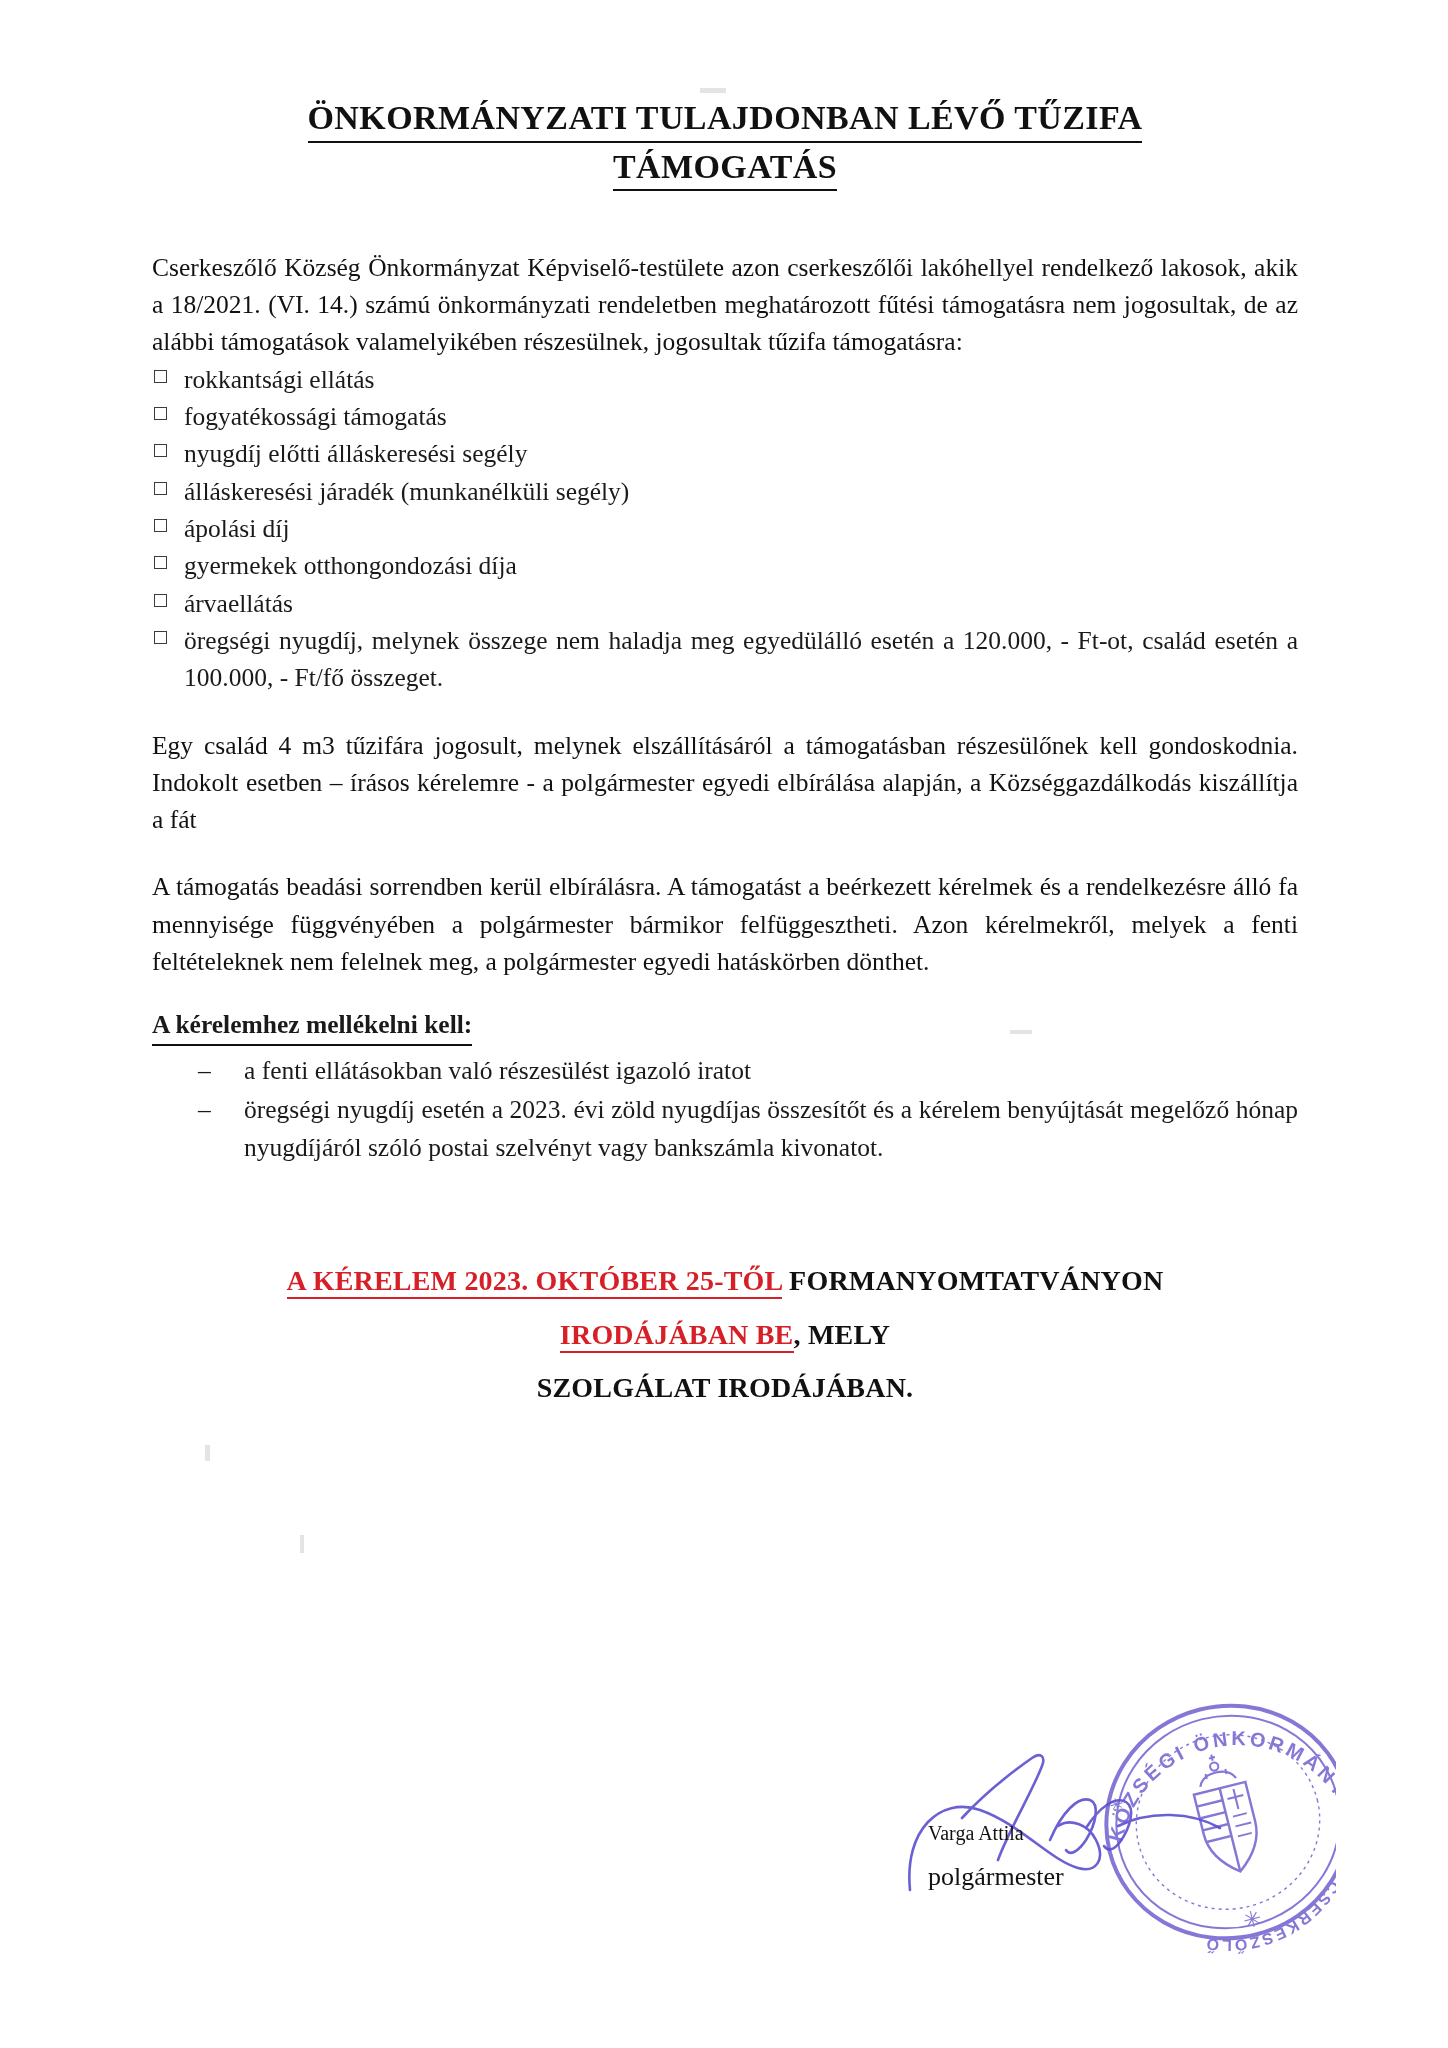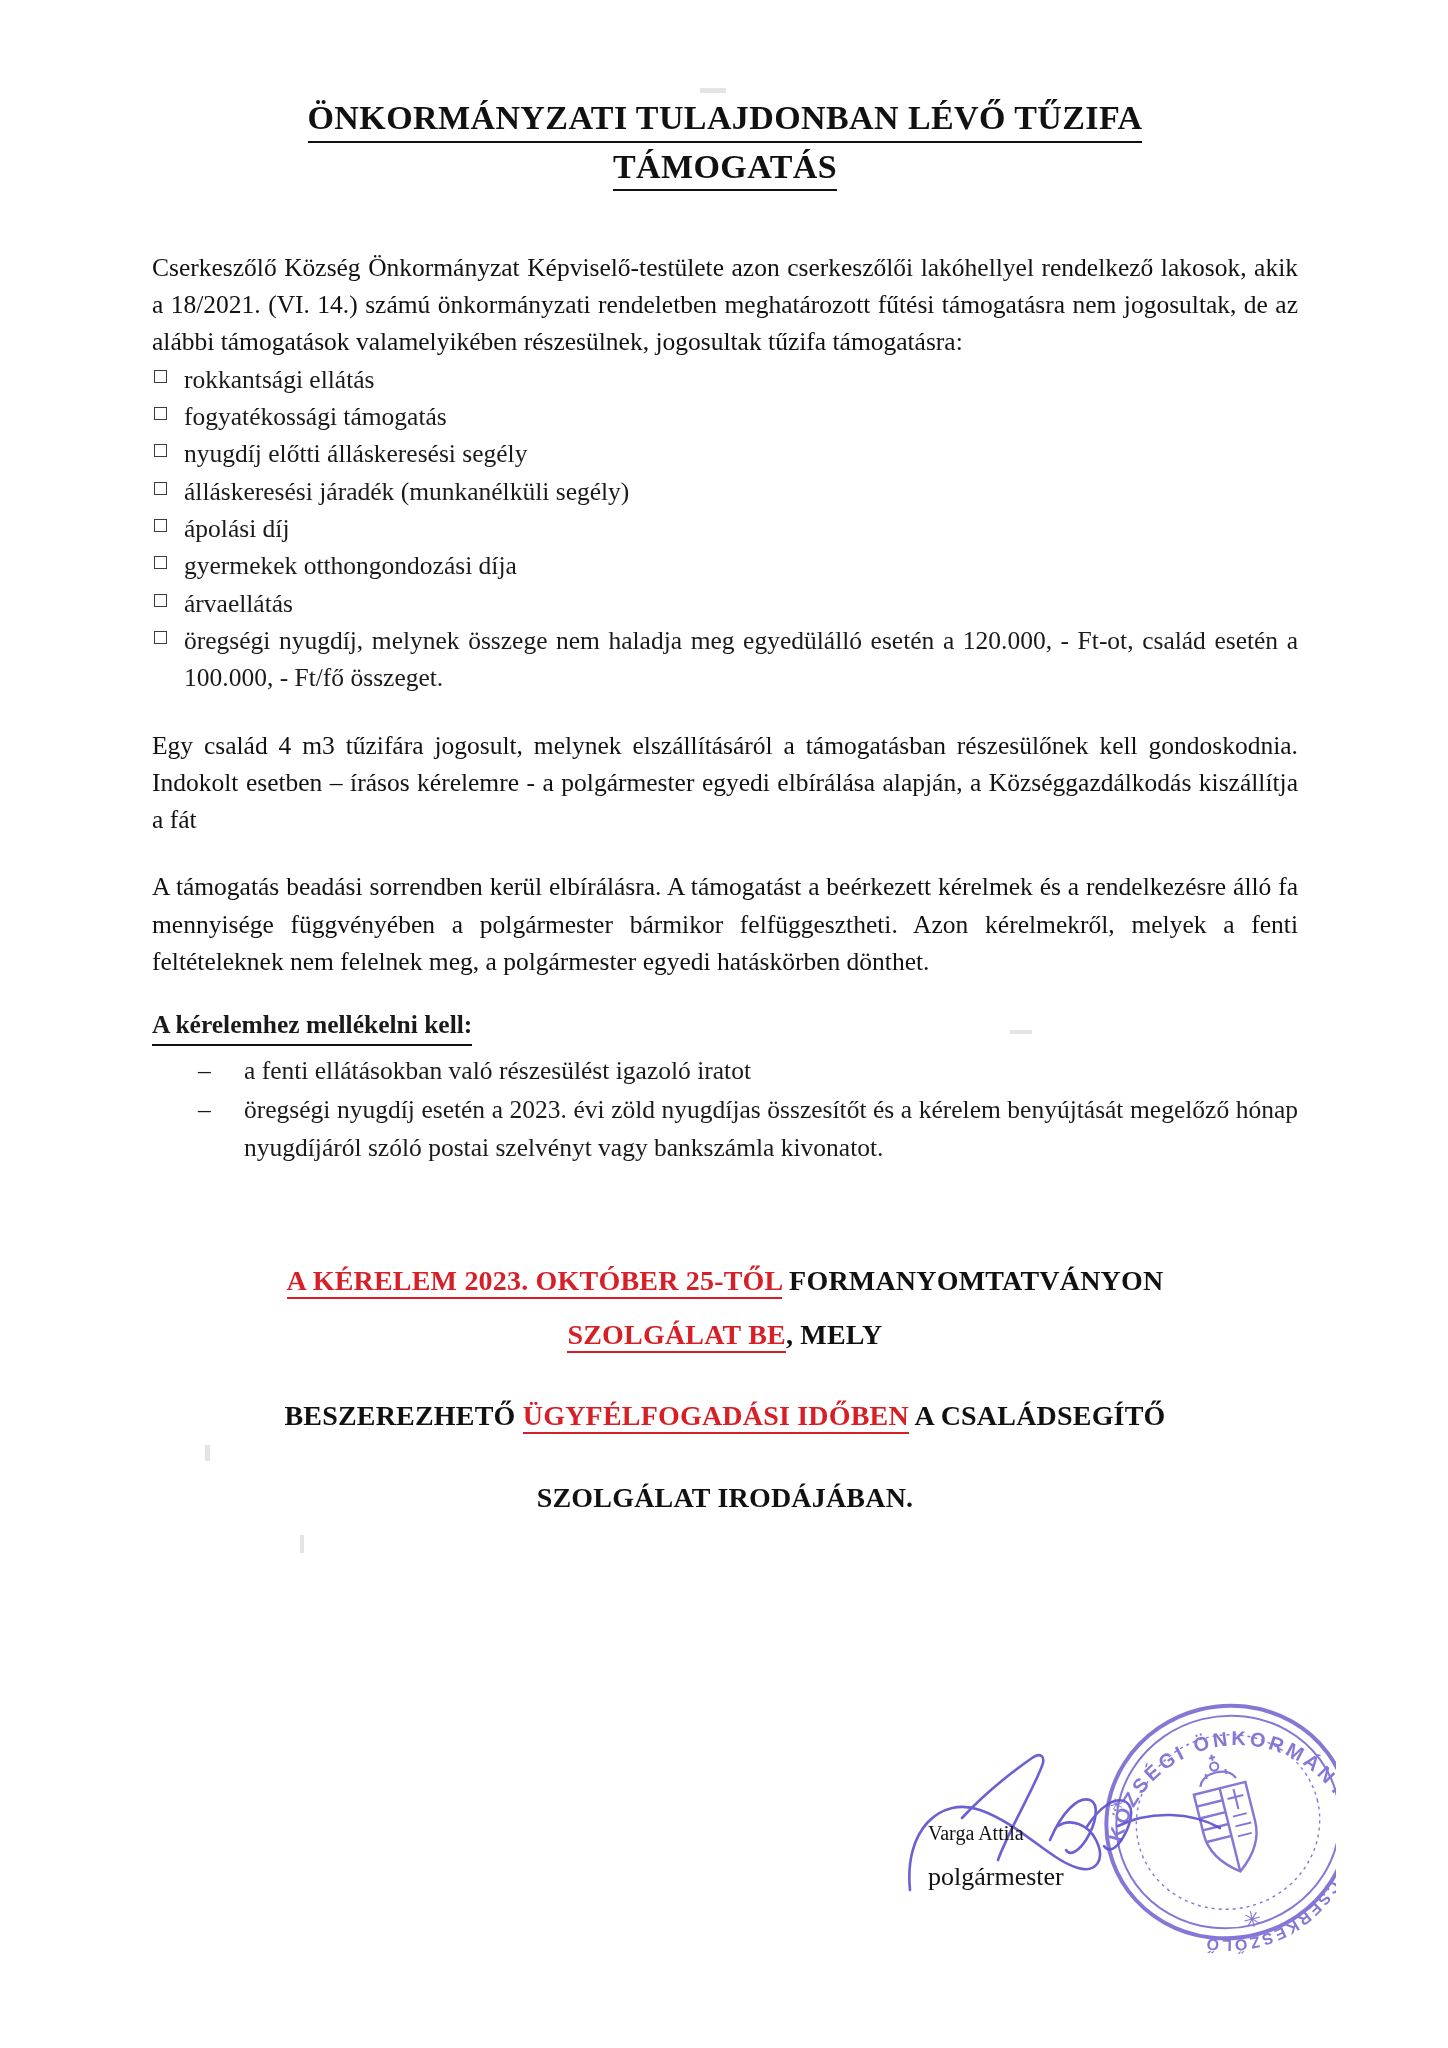--- a/index.html
+++ b/index.html
@@ -240,7 +240,7 @@
           <span class="blk">FORMANYOMTATVÁNYON</span>
         </div>
         <div class="row">
-          <span class="red-u">SZOLGÁLAT BE</span><span class="blk">, MELY</span>
+          <span class="red-u">IRODÁJÁBAN BE</span><span class="blk">, MELY</span>
         </div>
         <div class="row spaced">
           <span class="blk">BESZEREZHETŐ</span>

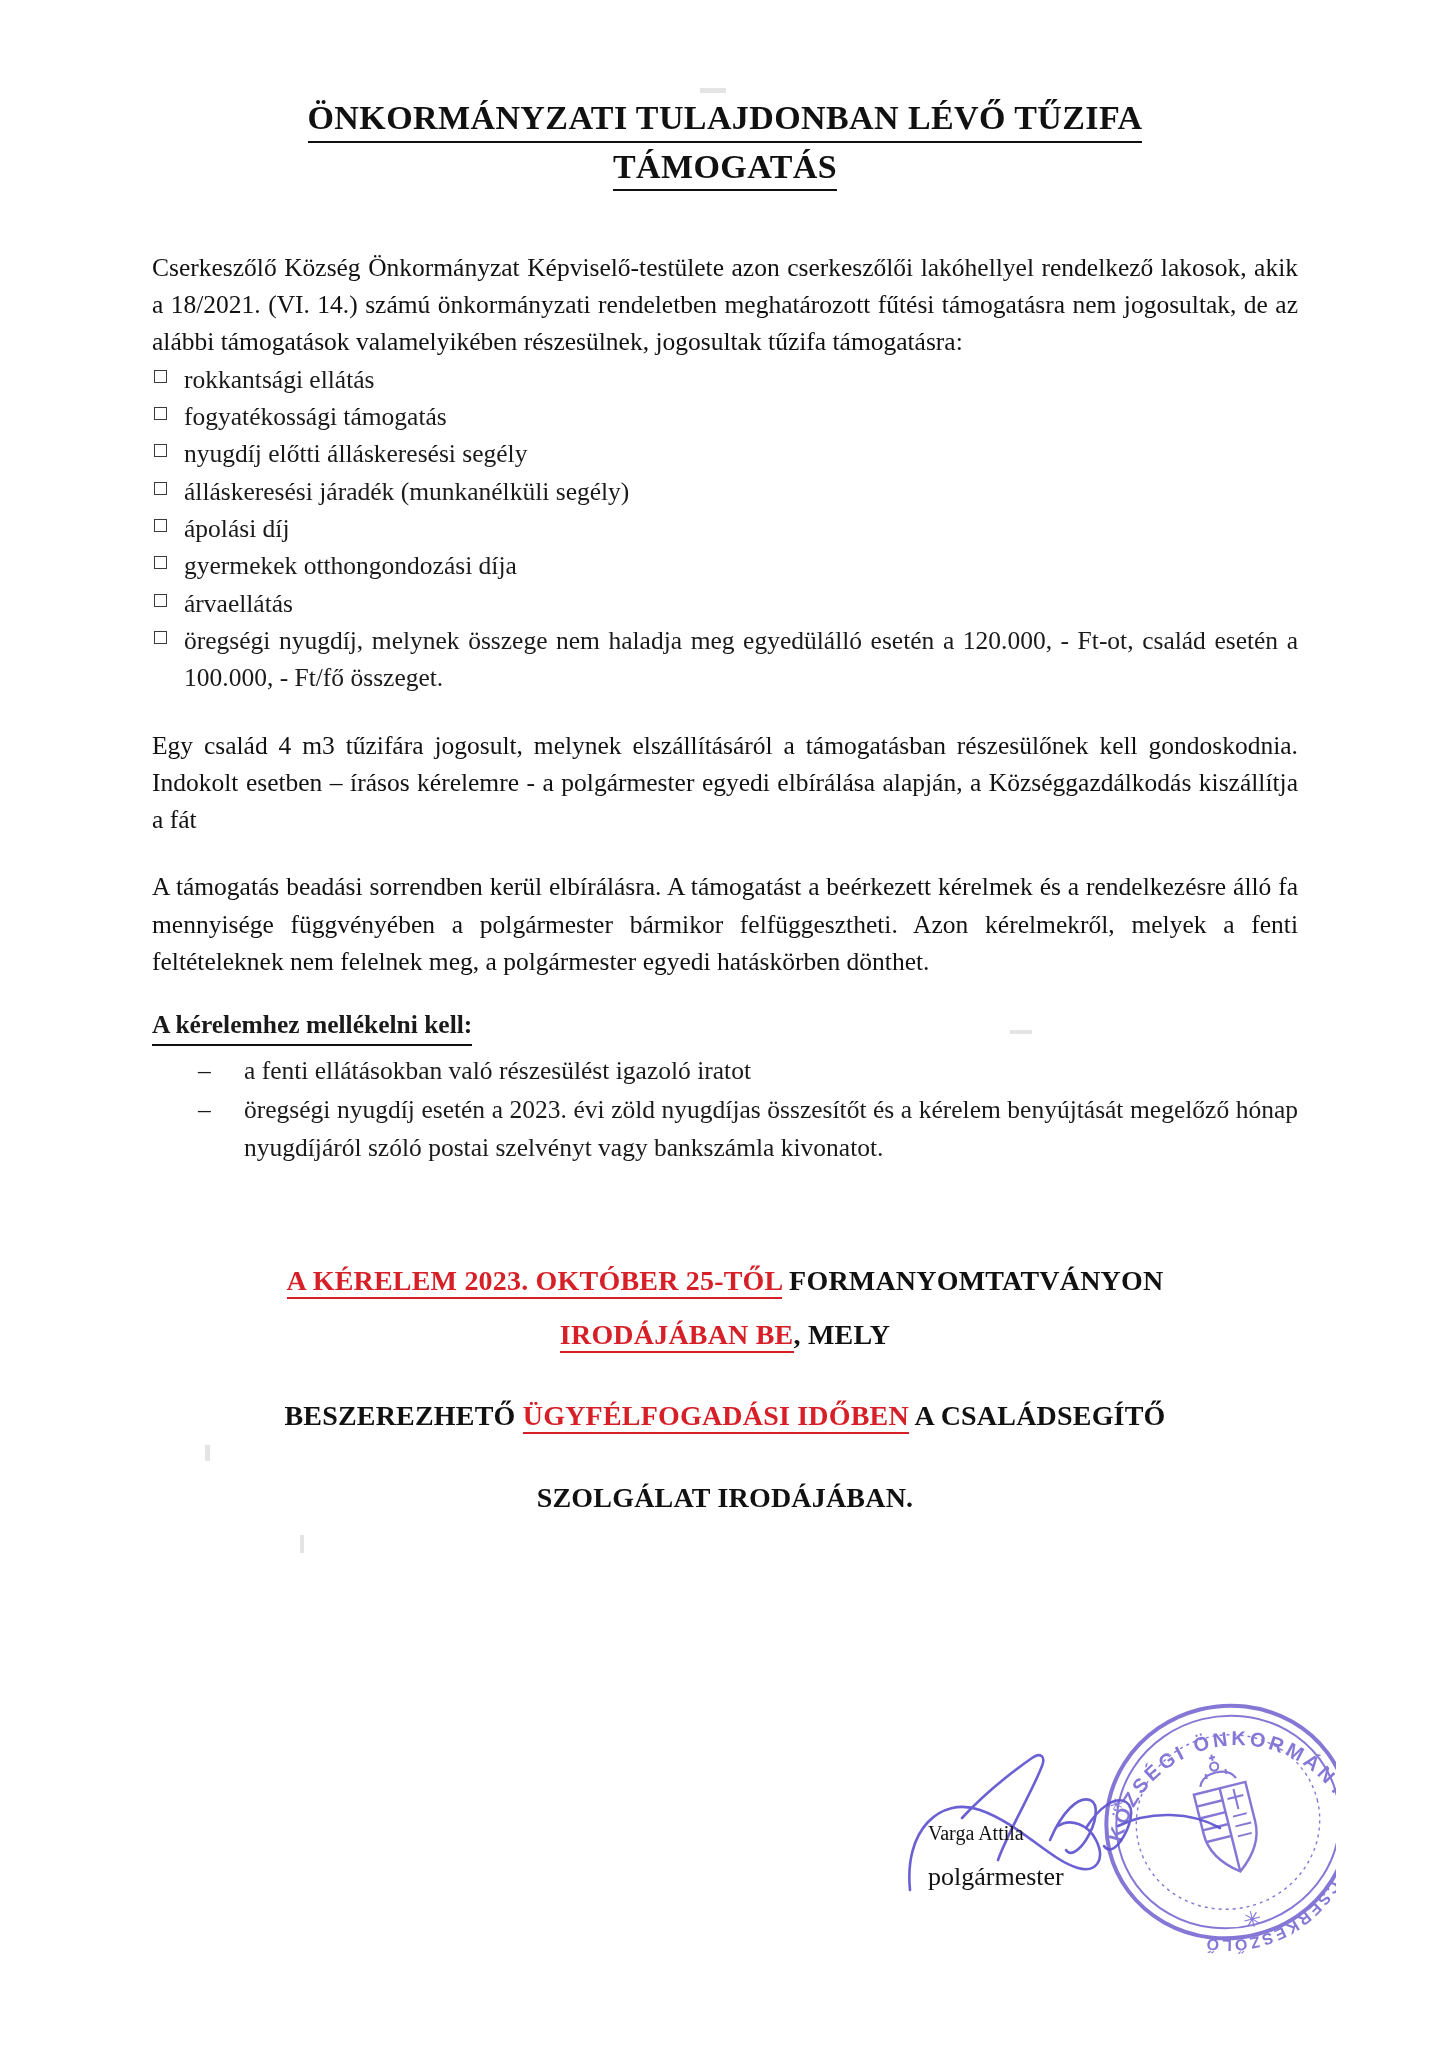--- a/index.html
+++ b/index.html
@@ -241,11 +241,6 @@
         </div>
         <div class="row">
           <span class="red-u">IRODÁJÁBAN BE</span><span class="blk">, MELY</span>
-        </div>
-        <div class="row spaced">
-          <span class="blk">BESZEREZHETŐ</span>
-          <span class="red-u">ÜGYFÉLFOGADÁSI IDŐBEN</span>
-          <span class="blk">A CSALÁDSEGÍTŐ</span>
         </div>
         <div class="row">
           <span class="blk">SZOLGÁLAT IRODÁJÁBAN.</span>

